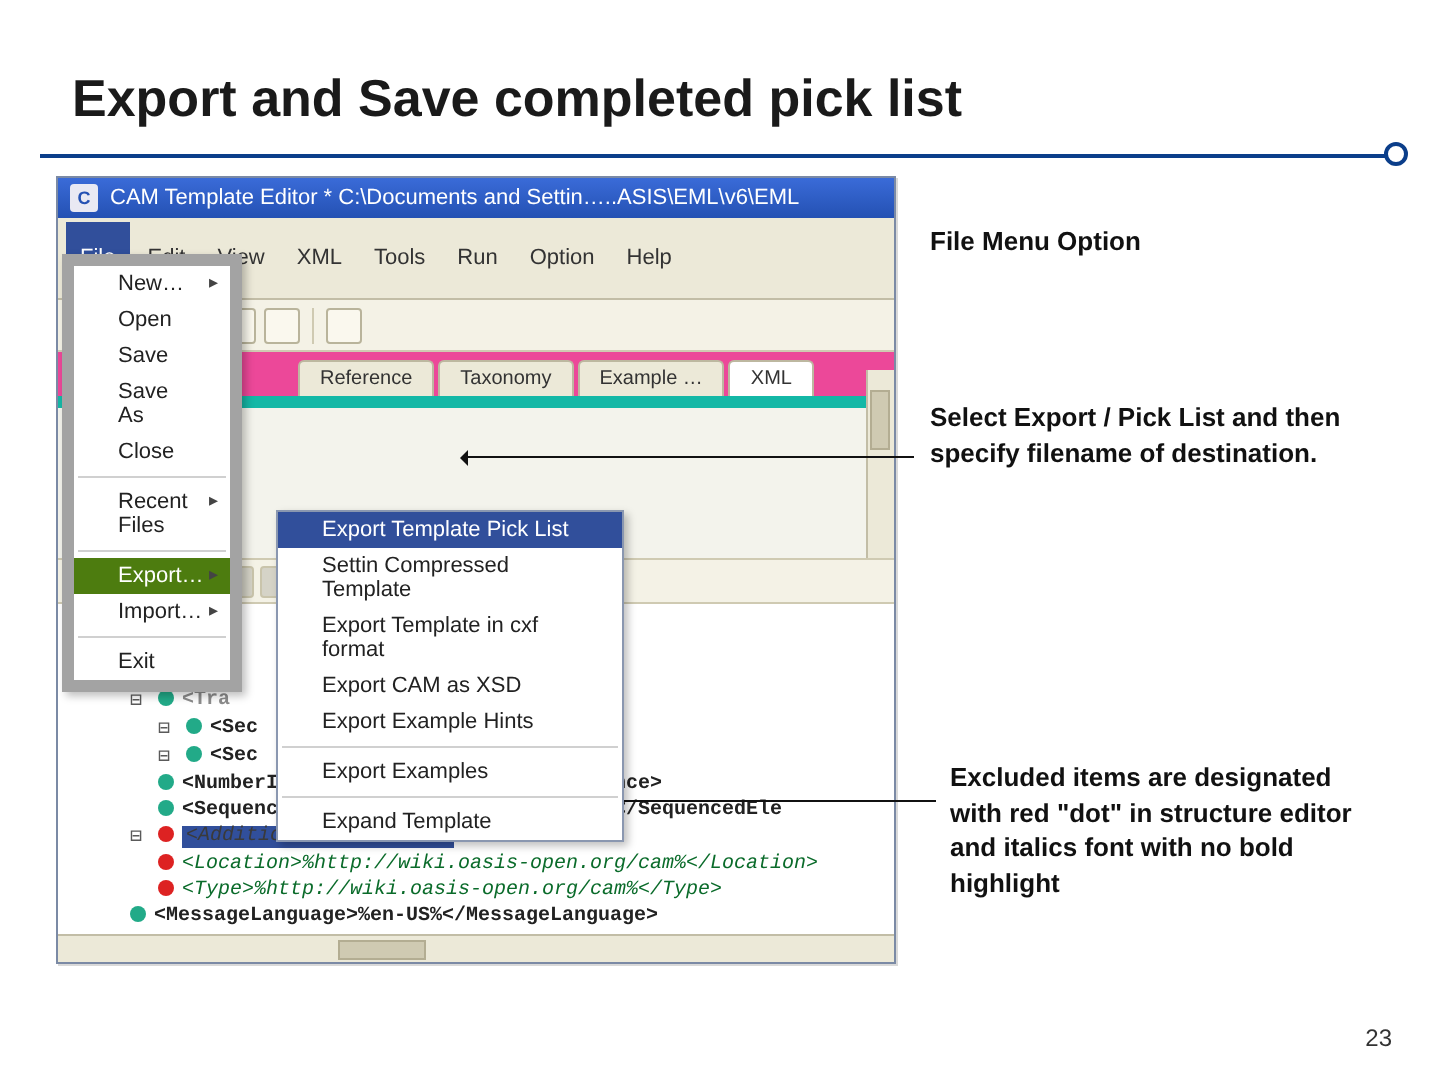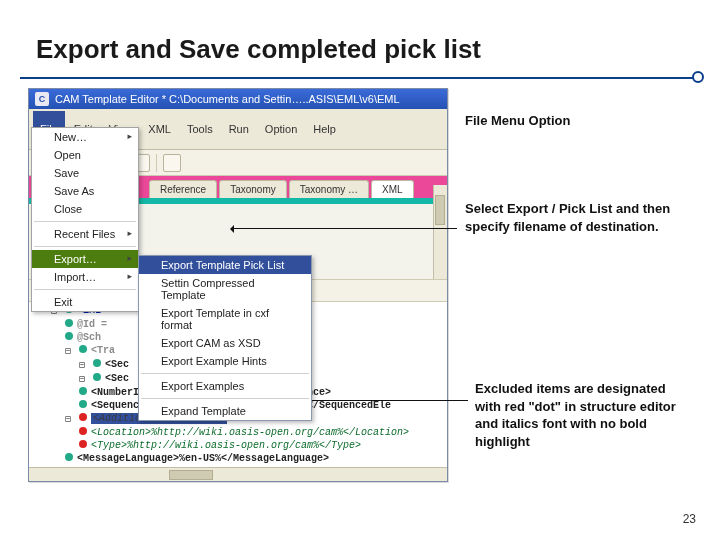--- a/index.html
+++ b/index.html
@@ -73,8 +73,8 @@
 
   
   .dropdown {
-    position: absolute; left: 2px; top: 38px; width: 108px;
-    background: #fff; border: 1px solid #a3a3a3;
+    position: absolute; left: 2px; top: 38px; width: 90px;
+    background: #fff; border: 6px solid #a3a3a3;
     box-shadow: 2px 2px 4px rgba(0,0,0,.25);
     z-index: 5;
   }

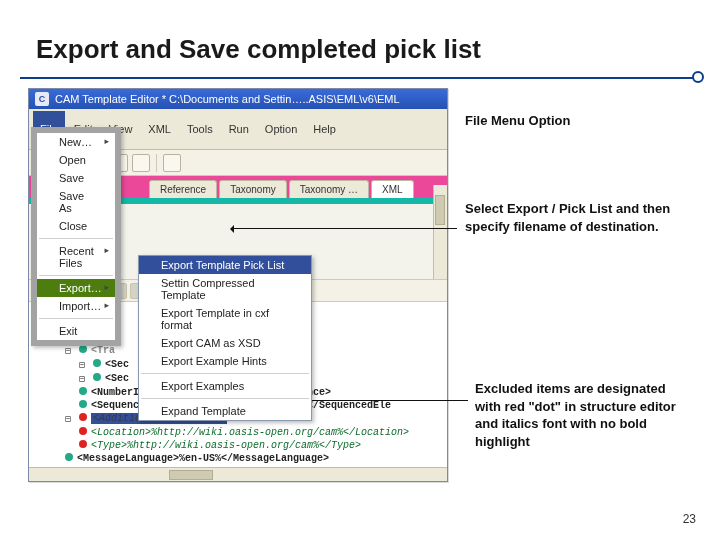--- a/index.html
+++ b/index.html
@@ -180,7 +180,7 @@
     <div class="tabs">
       <div class="tab">Reference</div>
       <div class="tab">Taxonomy</div>
-      <div class="tab">Taxonomy …</div>
+      <div class="tab">Example …</div>
       <div class="tab active">XML</div>
     </div>
 

